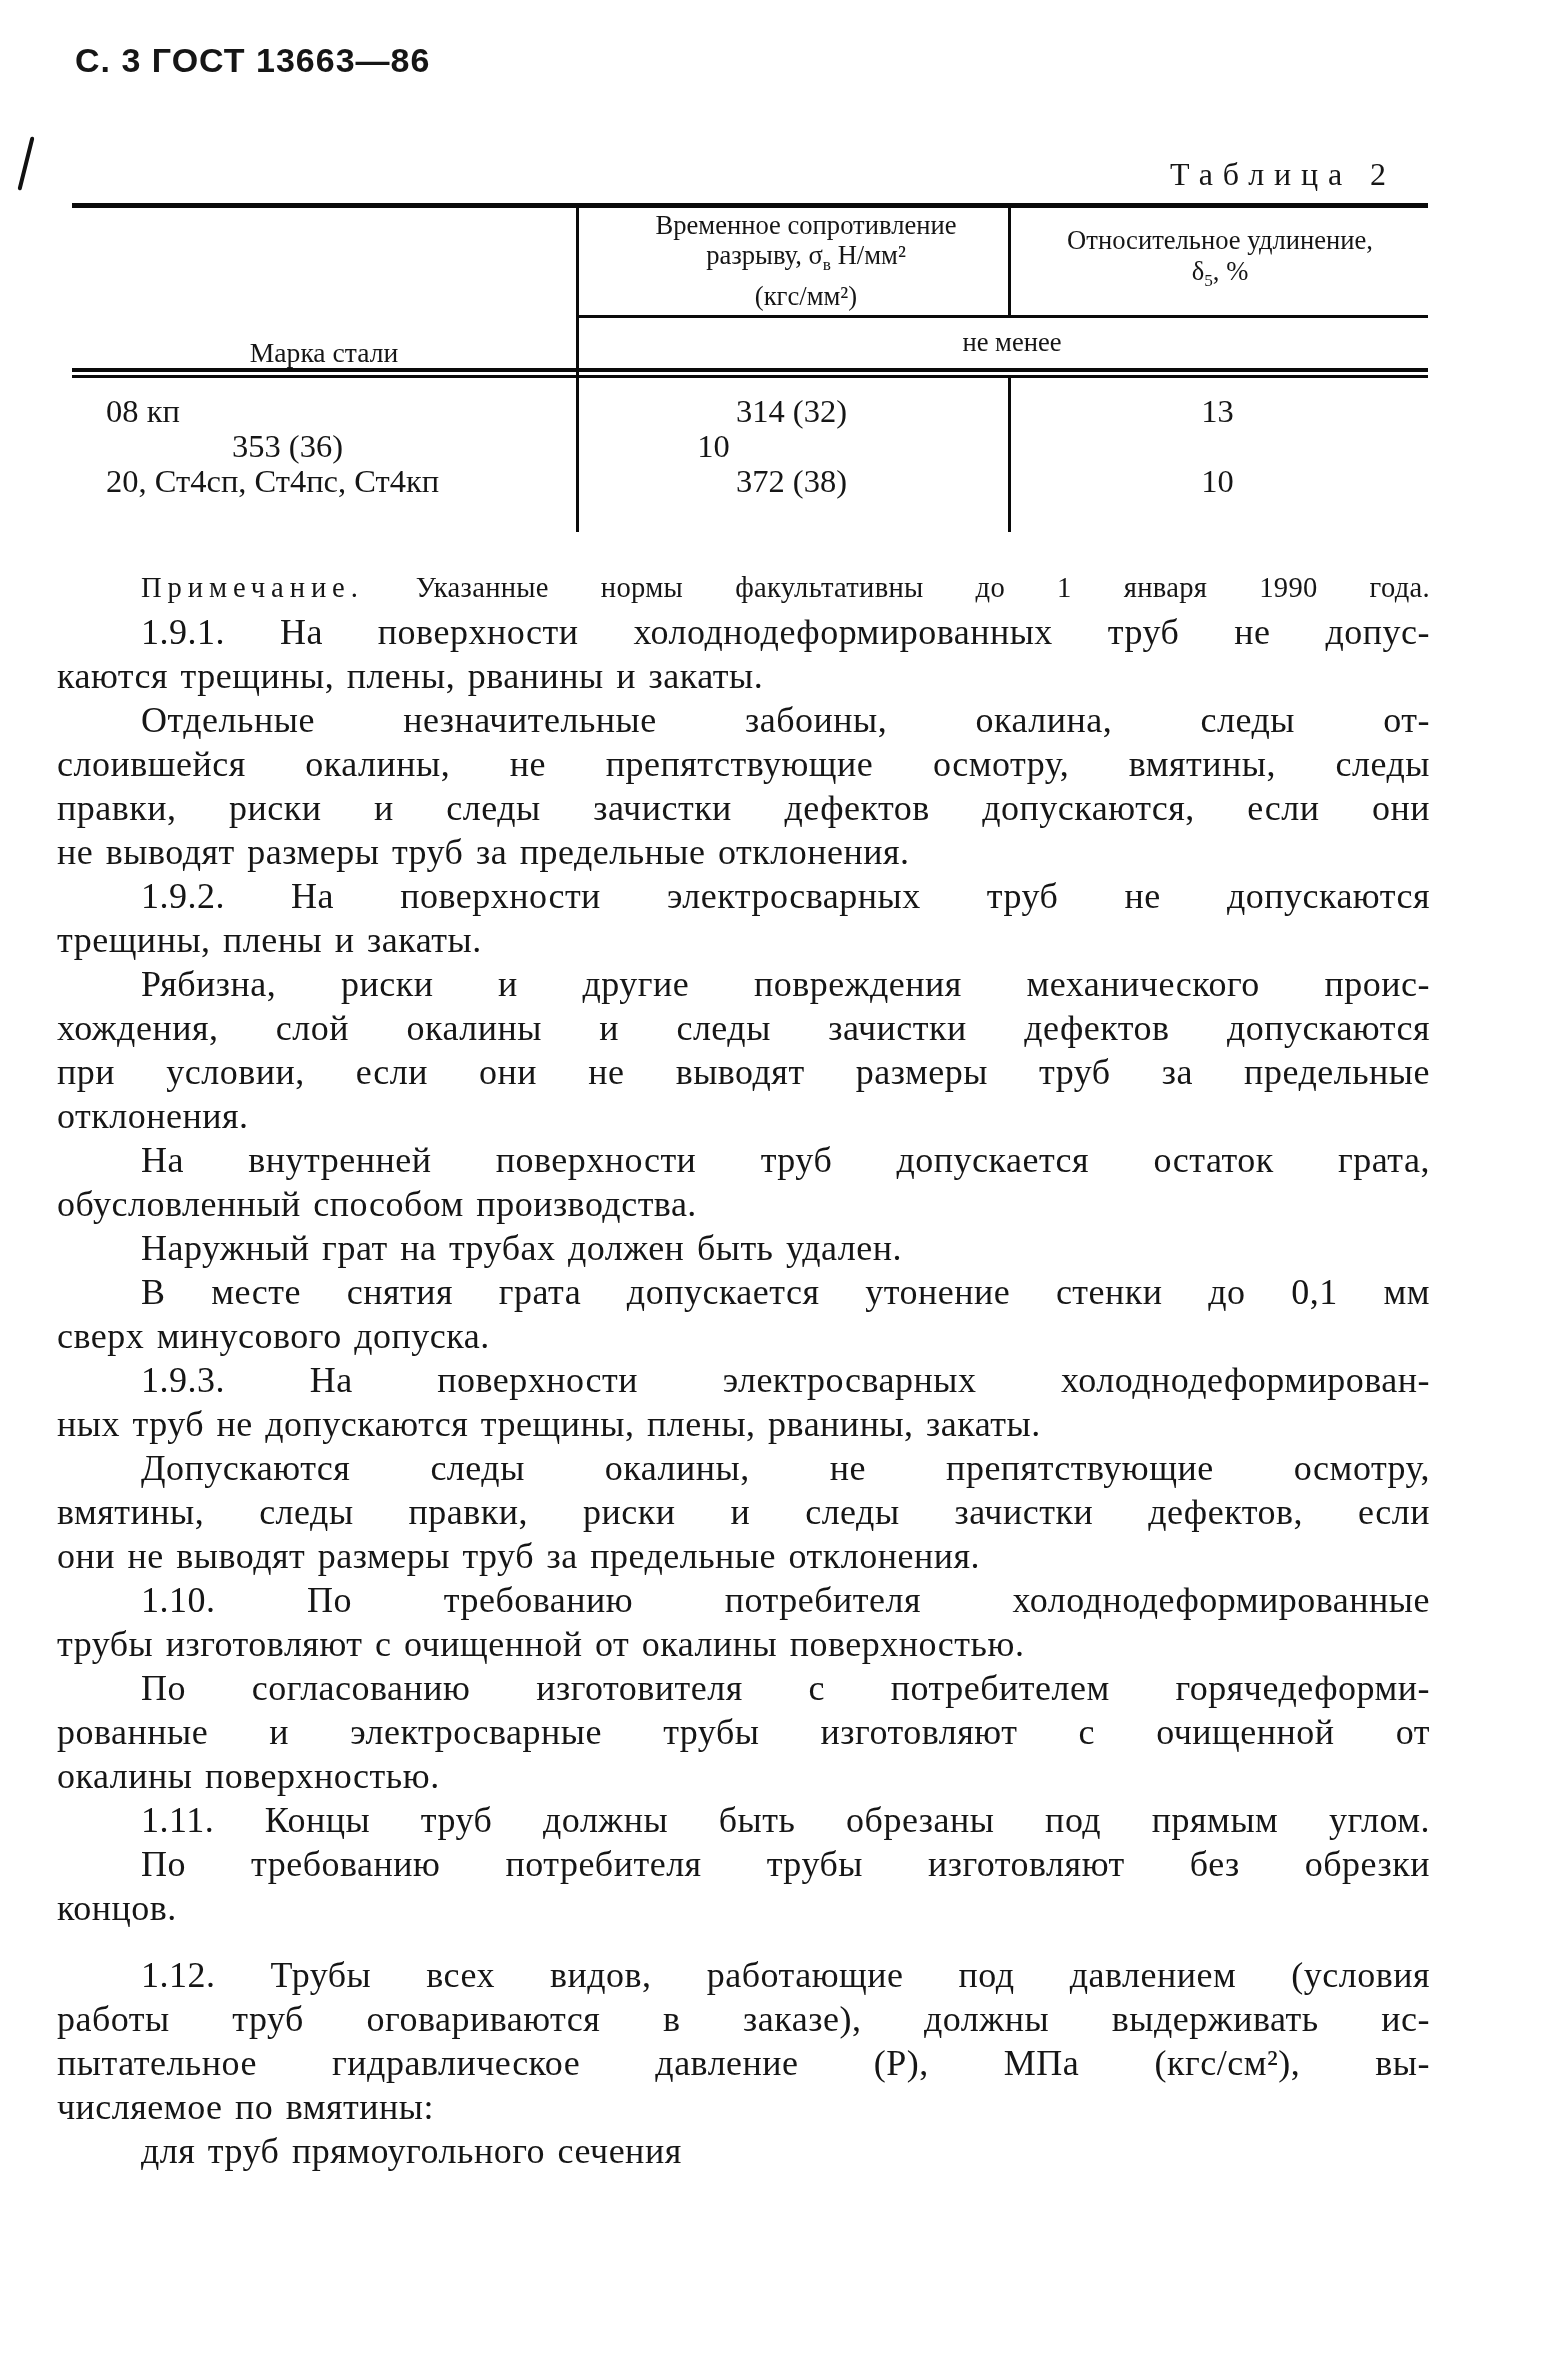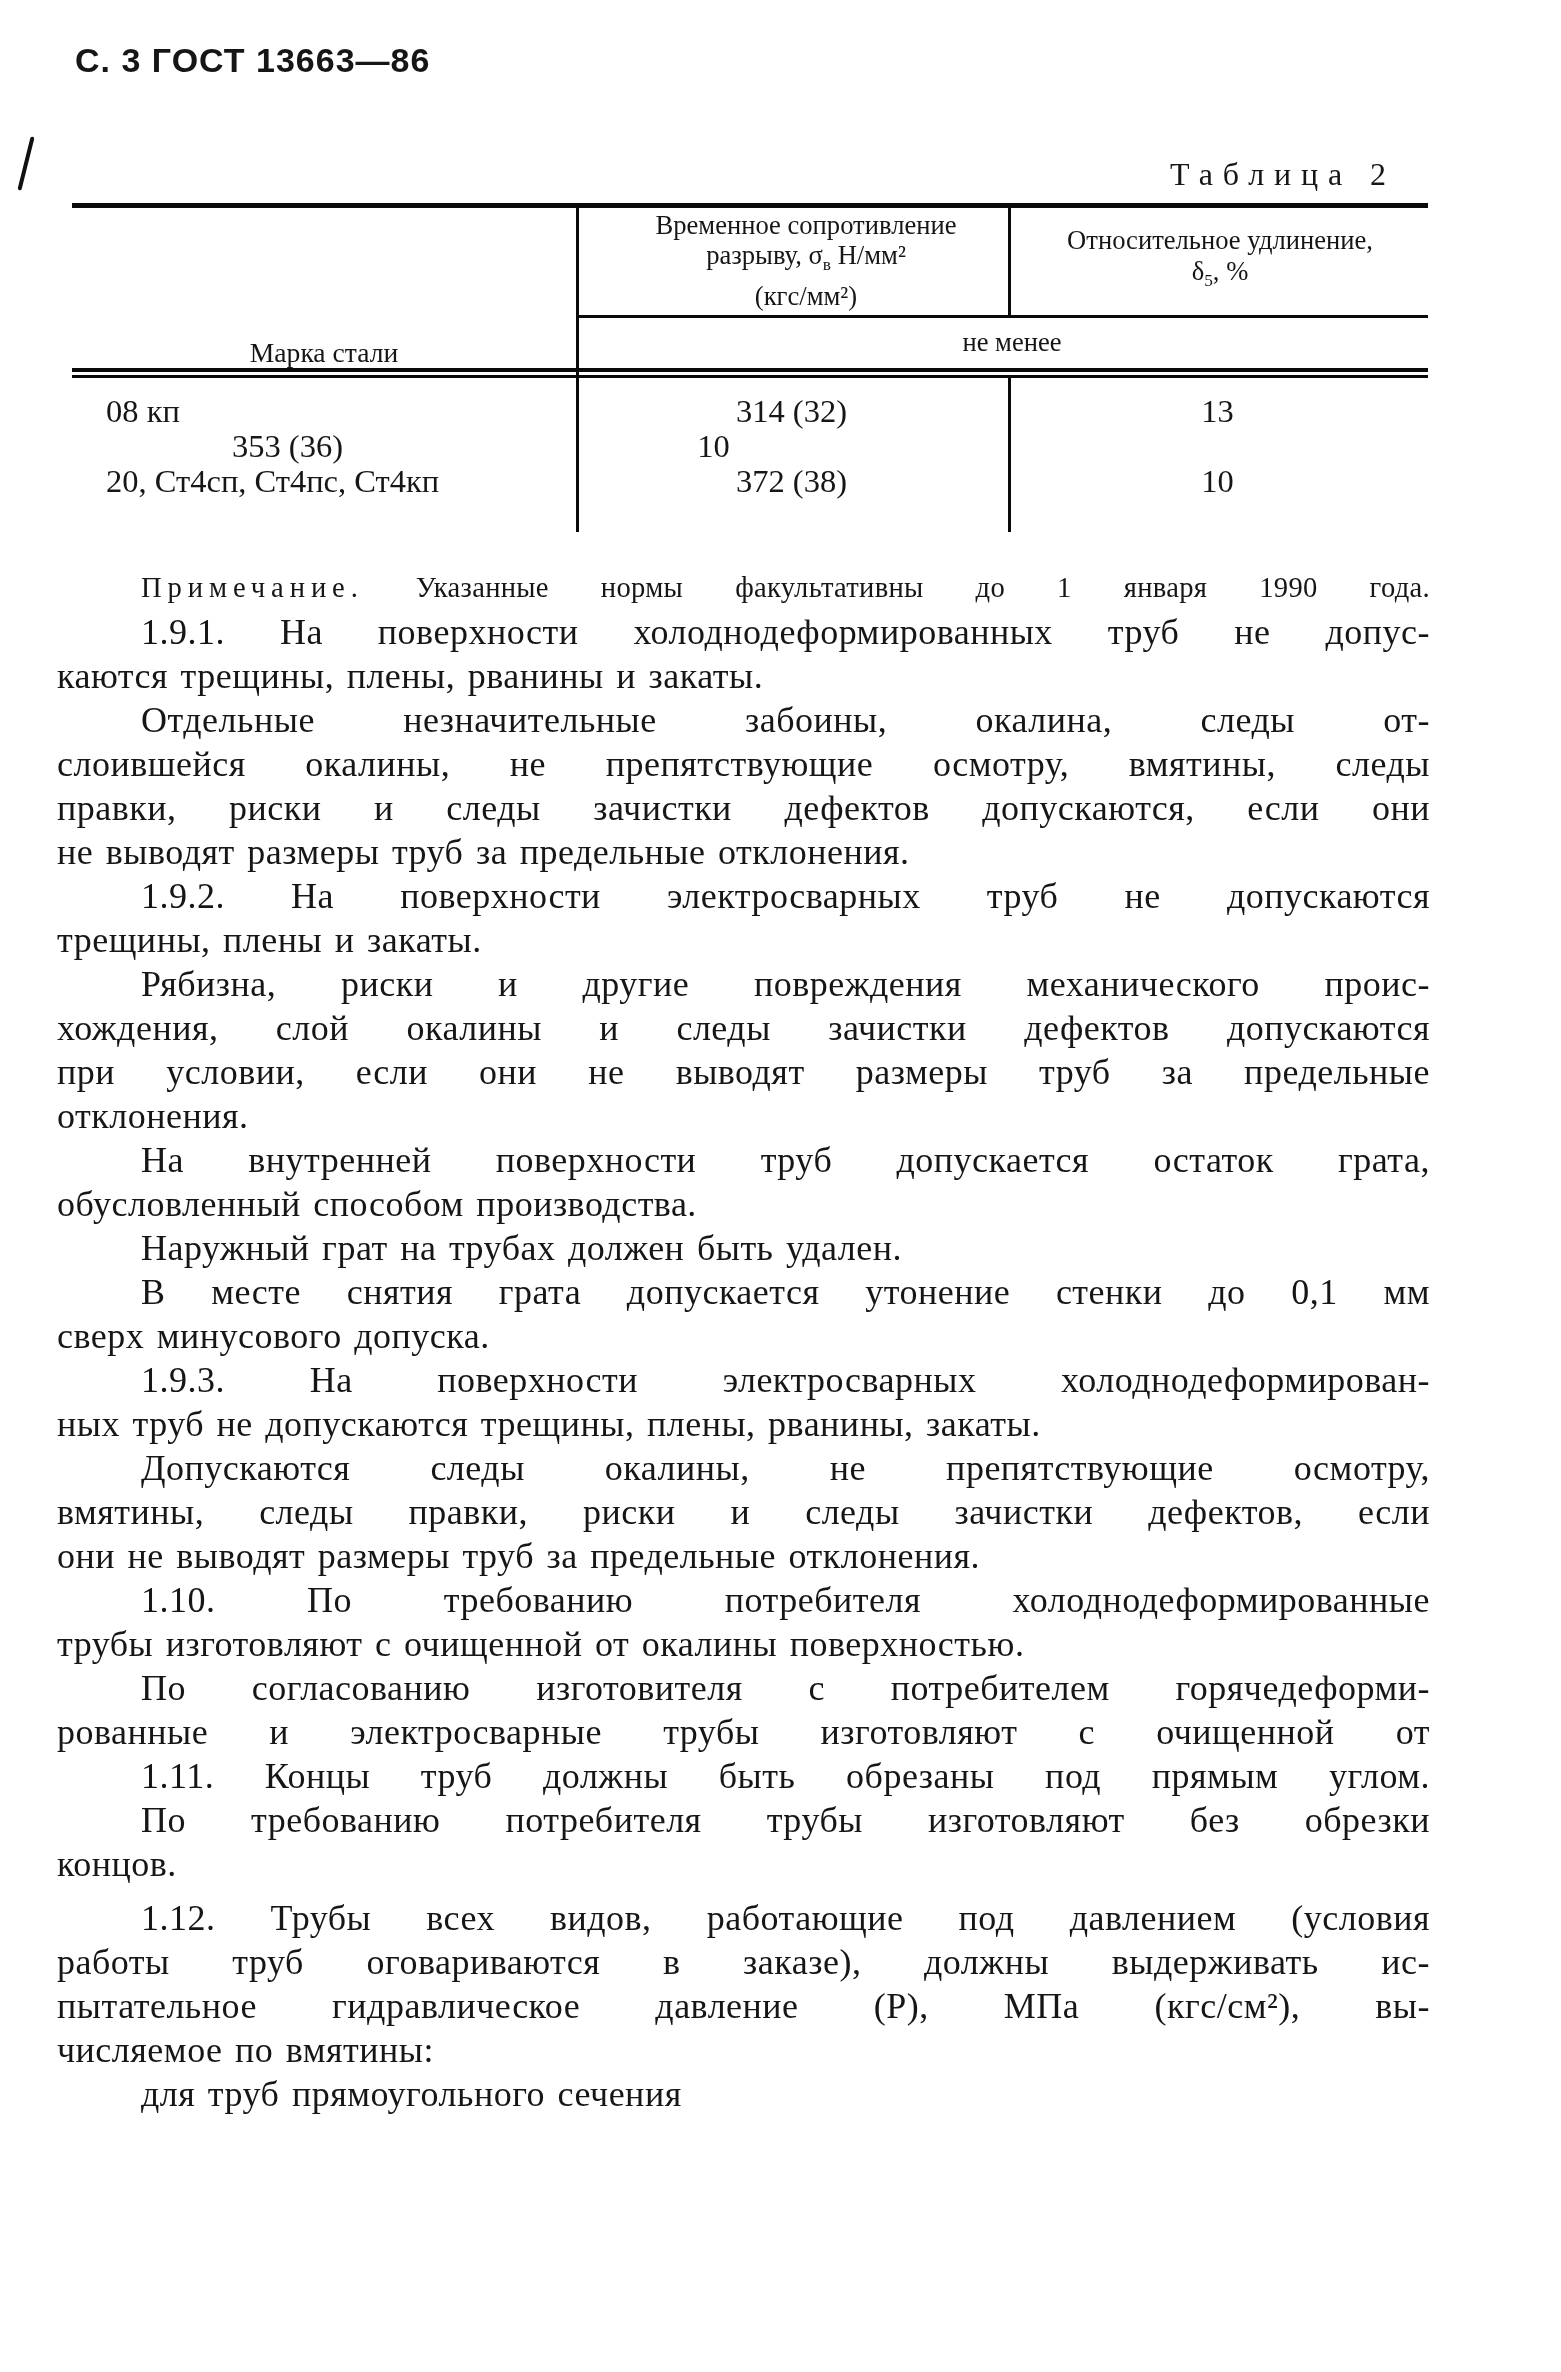--- a/index.html
+++ b/index.html
@@ -168,6 +168,7 @@
       <div class="para">
         <div class="line j ind">По согласованию изготовителя с потребителем горячедеформи-</div>
         <div class="line j">рованные и электросварные трубы  изготовляют с очищенной  от</div>
+        <div class="line">окалины поверхностью.</div>
       </div>
       <div class="para">
         <div class="line j ind">1.11. Концы труб должны быть обрезаны под прямым  углом.</div>

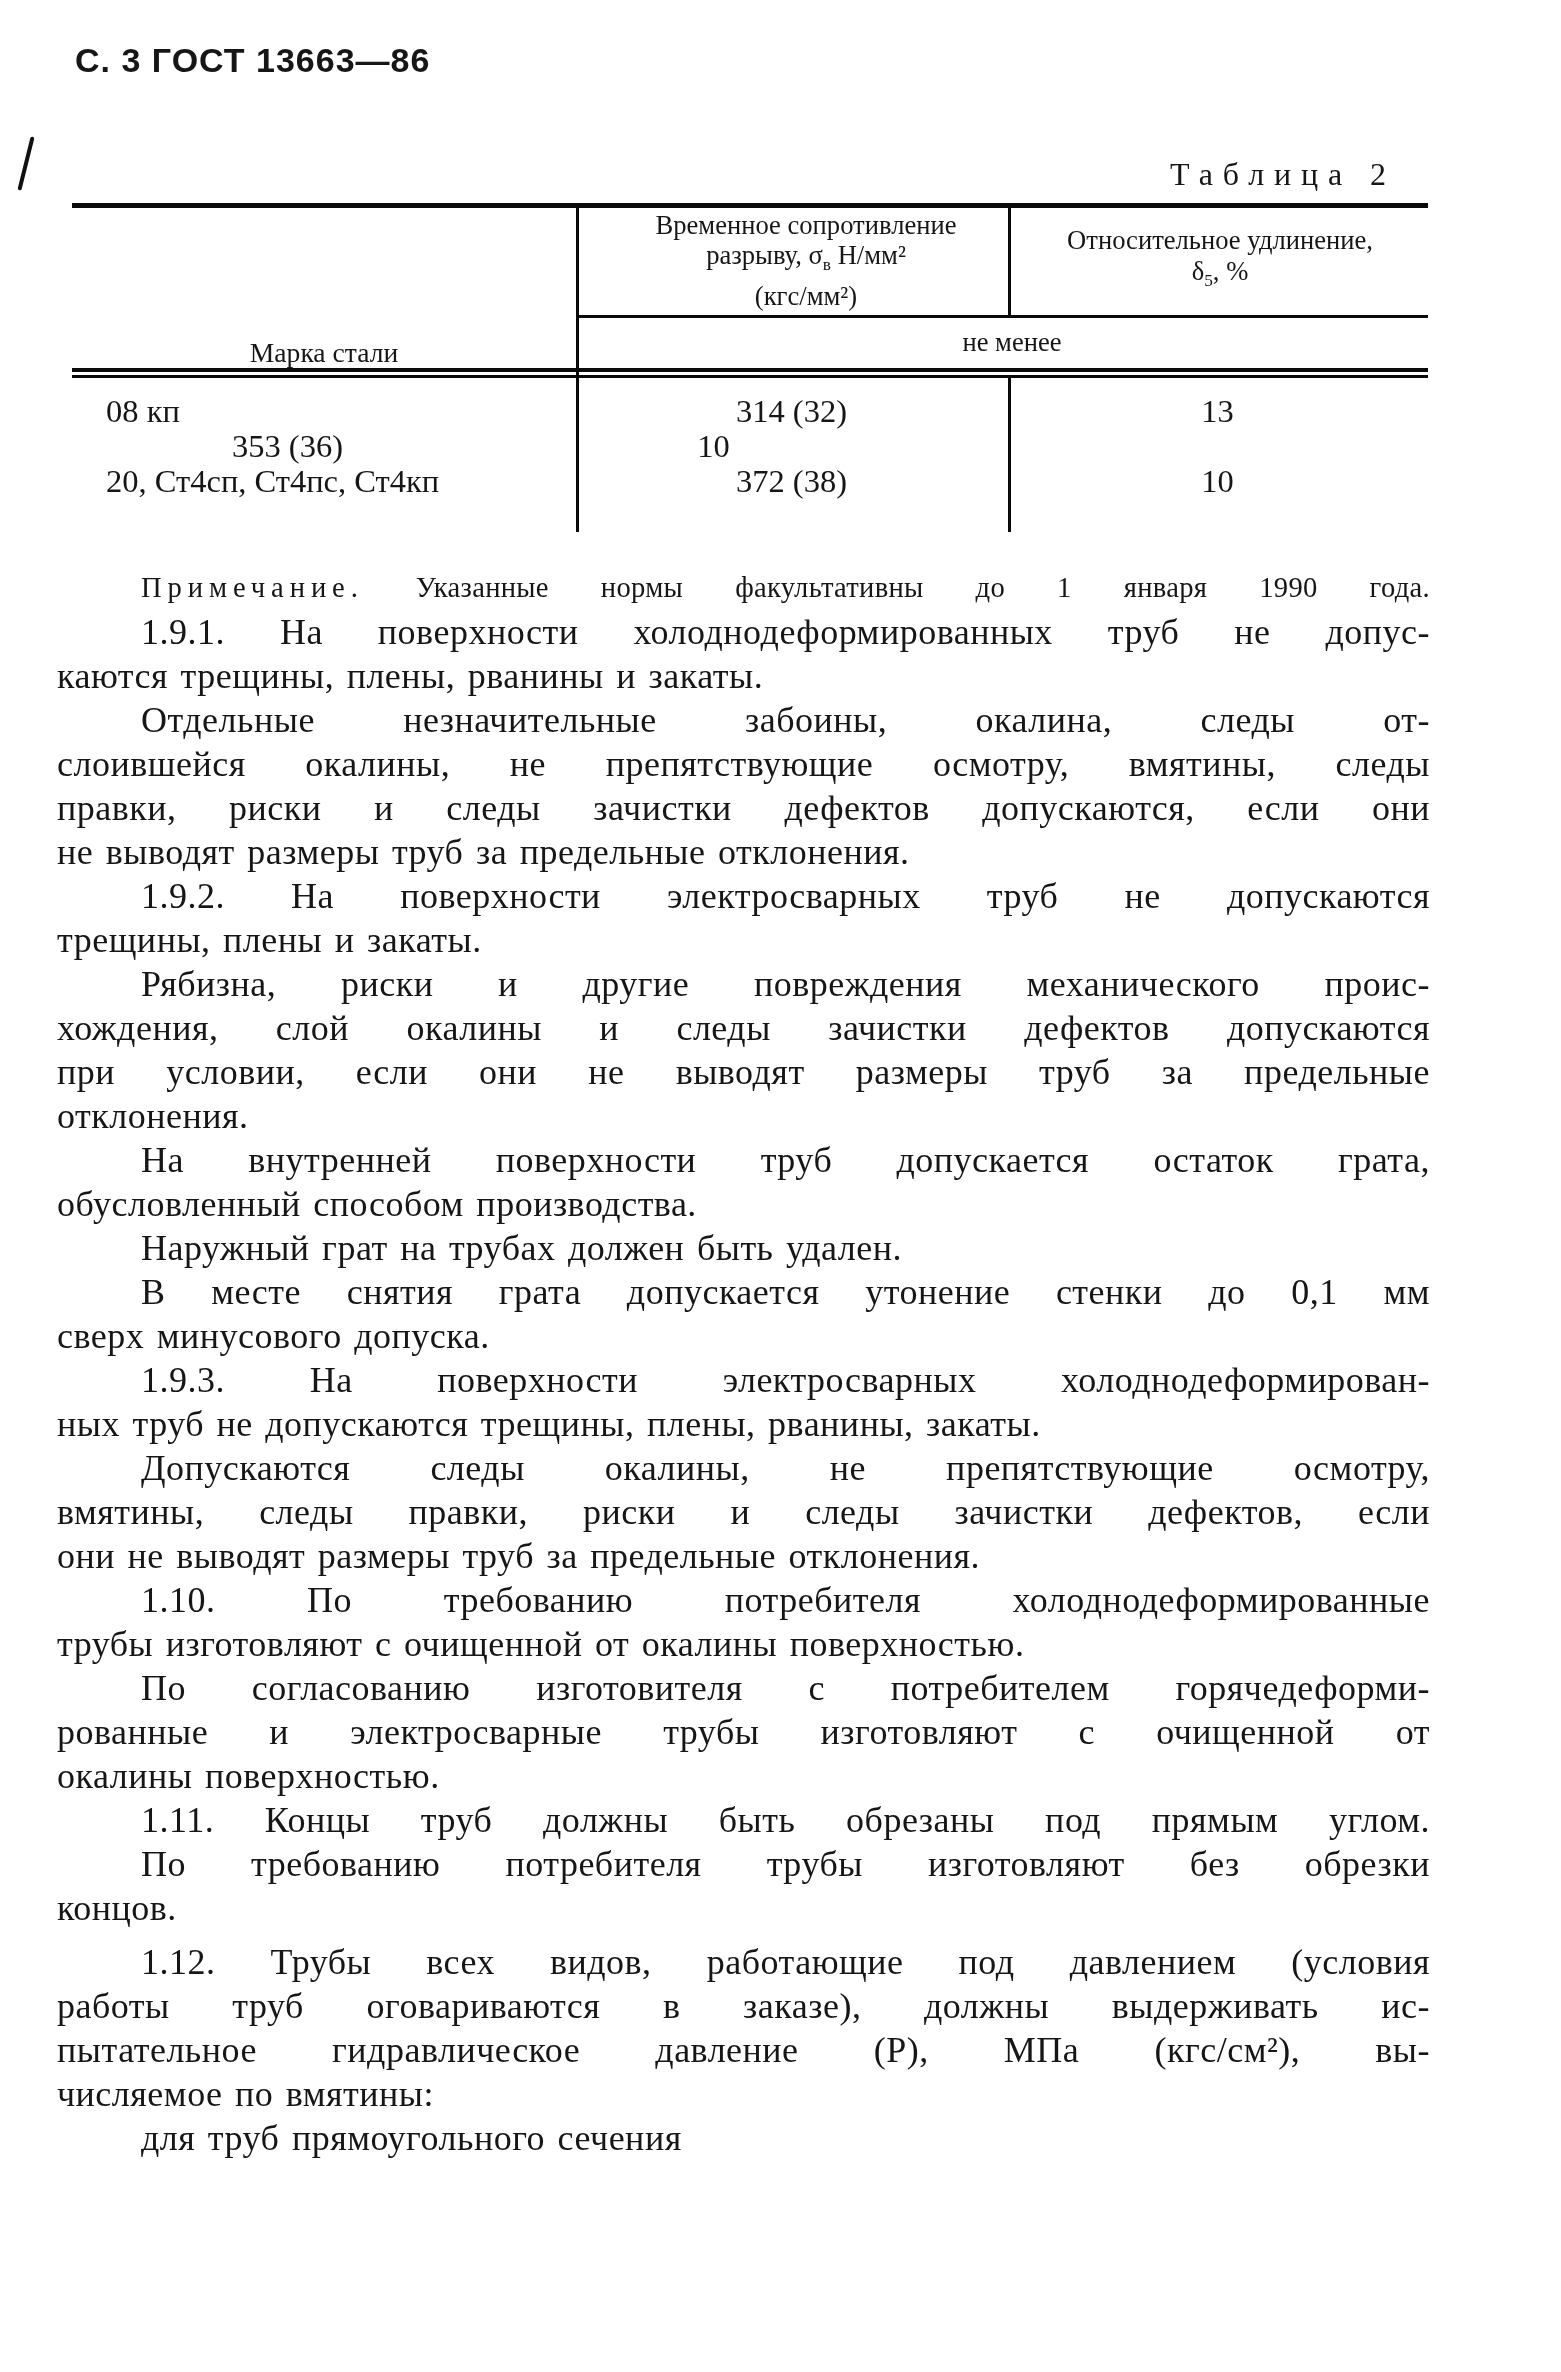--- a/index.html
+++ b/index.html
@@ -177,7 +177,7 @@
         <div class="line j ind">По требованию  потребителя трубы изготовляют  без обрезки</div>
         <div class="line">концов.</div>
       </div>
-      <div class="para" style="margin-top: 10px;">
+      <div class="para" style="margin-top: 23px;">
         <div class="line j ind">1.12. Трубы всех видов, работающие  под давлением (условия</div>
         <div class="line j">работы труб оговариваются в заказе), должны выдерживать ис-</div>
         <div class="line j">пытательное гидравлическое давление (Р), МПа (кгс/см²),  вы-</div>

